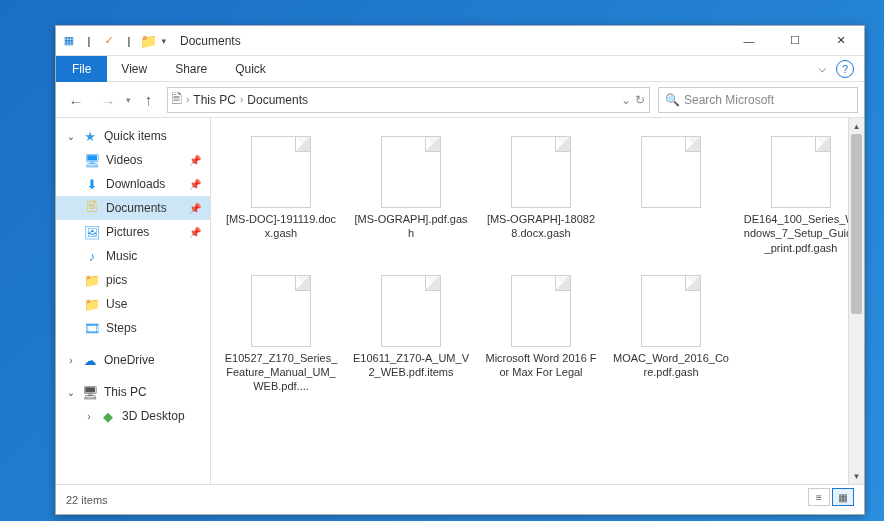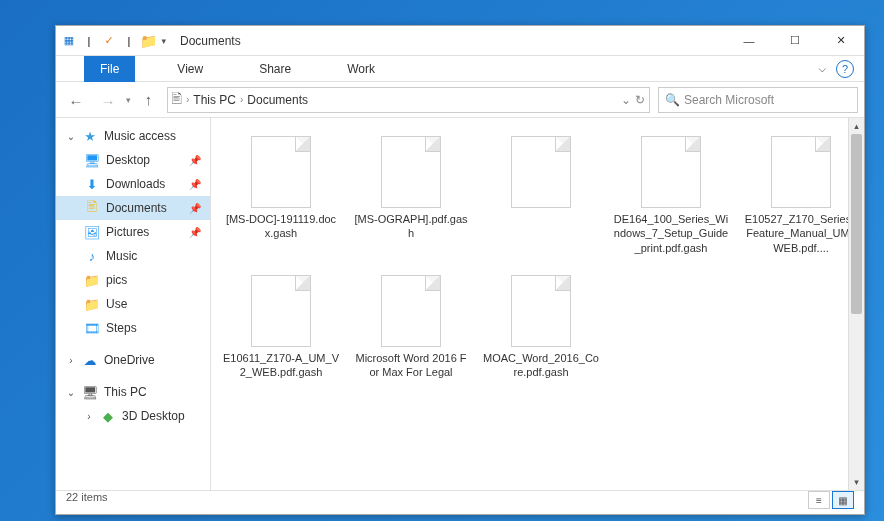--- a/index.html
+++ b/index.html
@@ -19,7 +19,7 @@
 .tb-btn { width: 46px; height: 30px; display: flex; align-items: center; justify-content: center; font-size: 11px; color: #333; }
 
 .ribbon { height: 26px; display: flex; align-items: center; background: #fff; border-bottom: 1px solid #e0e0e0; }
-.ribbon-tab { padding: 0 14px; height: 26px; display: flex; align-items: center; font-size: 12px; color: #333; margin-left: 28px; }
+.ribbon-tab { padding: 0 14px; height: 26px; display: flex; align-items: center; font-size: 12px; color: #333; }
 .ribbon-tab.file { background: #1976d2; color: #fff; font-weight: 400; padding: 0 16px; }
 .ribbon-right { margin-left: auto; display: flex; align-items: center; gap: 10px; padding-right: 10px; }
 .ribbon-caret { font-size: 10px; color: #555; }

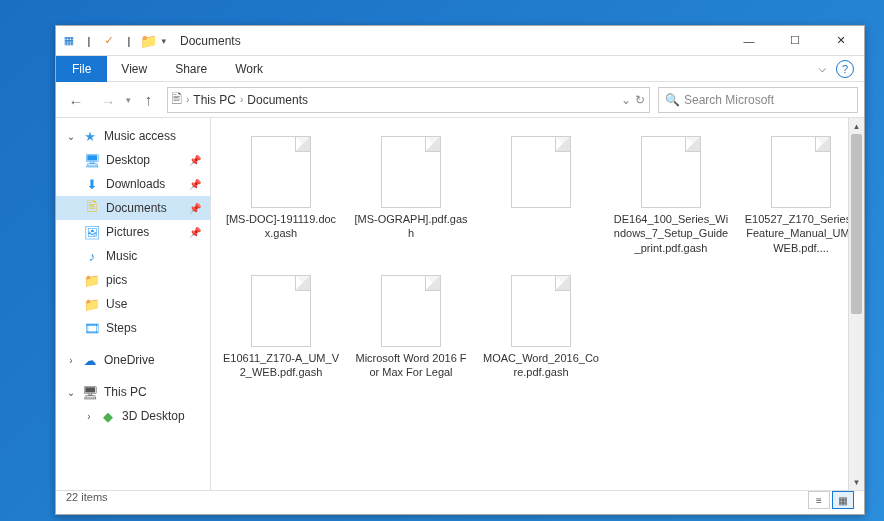--- a/index.html
+++ b/index.html
@@ -104,7 +104,7 @@
     <div class="ribbon-tab file">File</div>
     <div class="ribbon-tab">View</div>
     <div class="ribbon-tab">Share</div>
-    <div class="ribbon-tab">Work</div>
+    <div class="ribbon-tab">Quick</div>
     <div class="ribbon-right">
       <span class="ribbon-caret">⌵</span>
       <span class="ribbon-help">?</span>

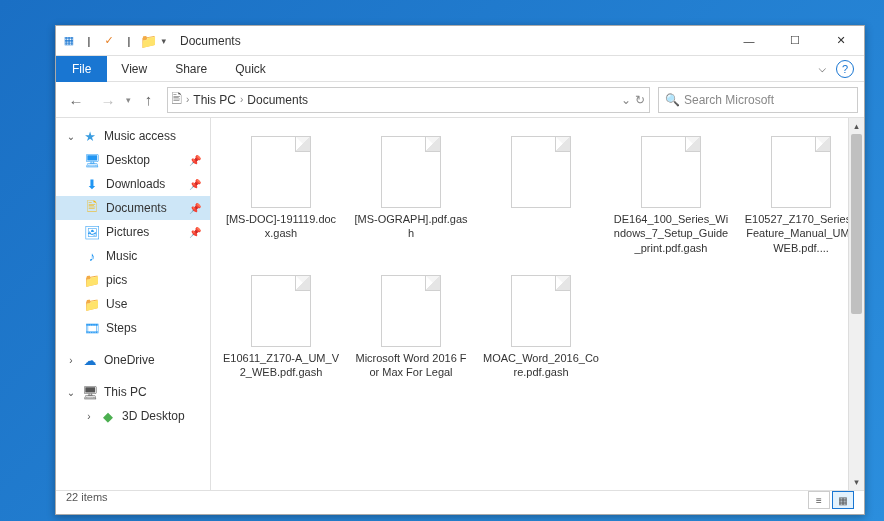--- a/index.html
+++ b/index.html
@@ -138,7 +138,7 @@
       <div class="nav-item">
         <span class="nav-expand">⌄</span>
         <span class="ni-icon ic-star">★</span>
-        <span>Music access</span>
+        <span>Quick items</span>
       </div>
       <div class="nav-item child">
         <span class="ni-icon ic-desktop">🖥</span>

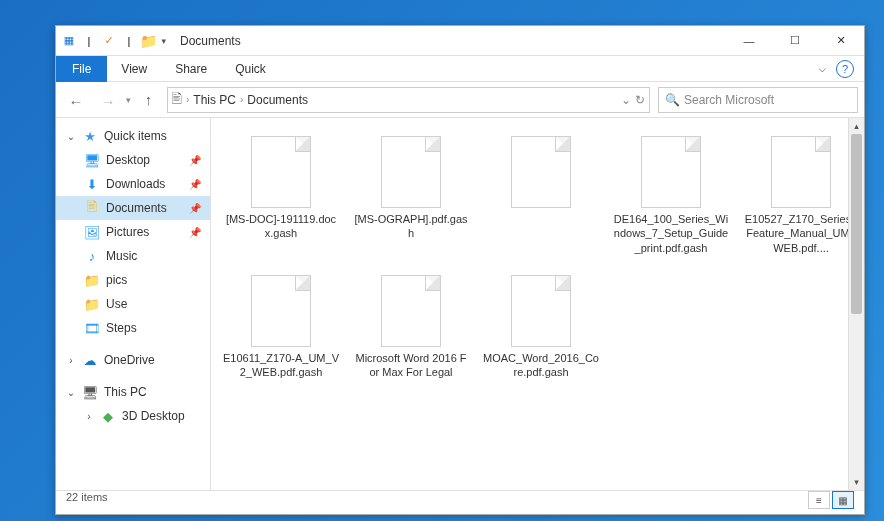--- a/index.html
+++ b/index.html
@@ -142,7 +142,7 @@
       </div>
       <div class="nav-item child">
         <span class="ni-icon ic-desktop">🖥</span>
-        <span>Desktop</span>
+        <span>Videos</span>
         <span class="nav-pin">📌</span>
       </div>
       <div class="nav-item child">

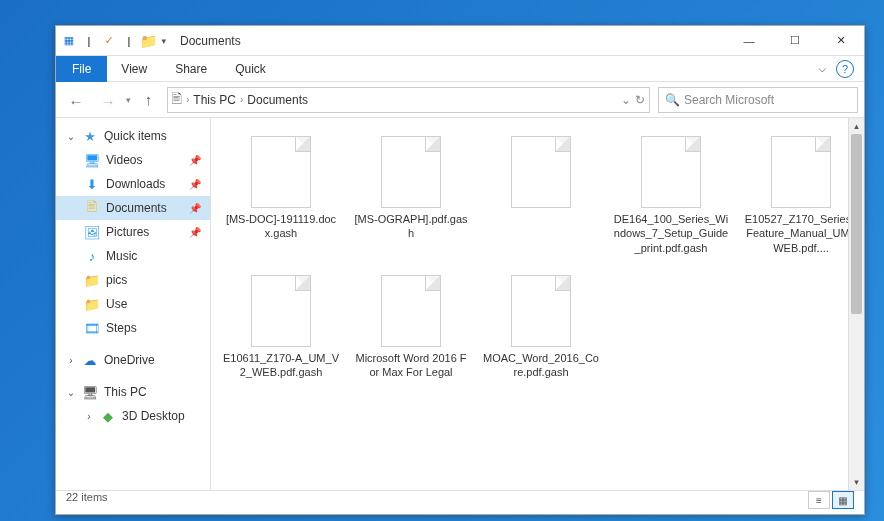--- a/index.html
+++ b/index.html
@@ -207,6 +207,10 @@
         </div>
         <div class="file-item">
           <div class="file-icon"></div>
+          <div class="file-label">[MS-OGRAPH]-180828.docx.gash</div>
+        </div>
+        <div class="file-item">
+          <div class="file-icon"></div>
         </div>
         <div class="file-item">
           <div class="file-icon"></div>

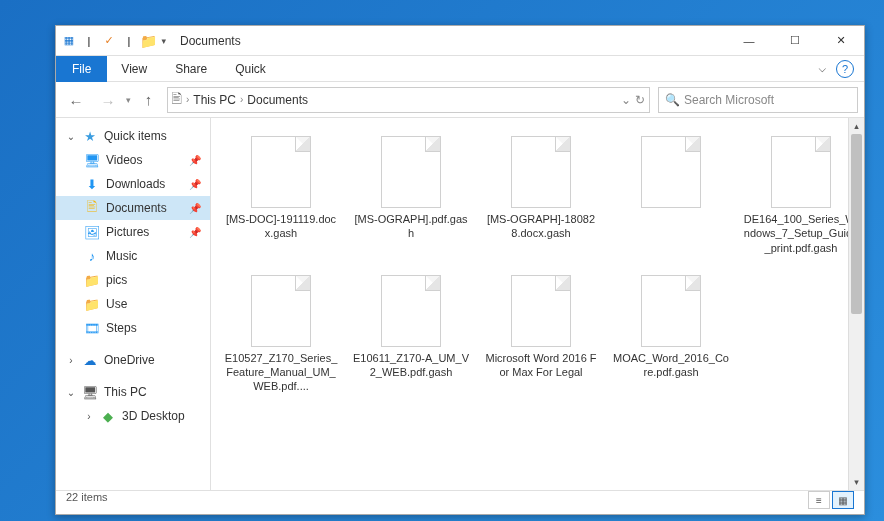--- a/index.html
+++ b/index.html
@@ -222,7 +222,7 @@
         </div>
         <div class="file-item">
           <div class="file-icon"></div>
-          <div class="file-label">E10611_Z170-A_UM_V2_WEB.pdf.gash</div>
+          <div class="file-label">E10611_Z170-A_UM_V2_WEB.pdf.items</div>
         </div>
         <div class="file-item">
           <div class="file-icon"></div>

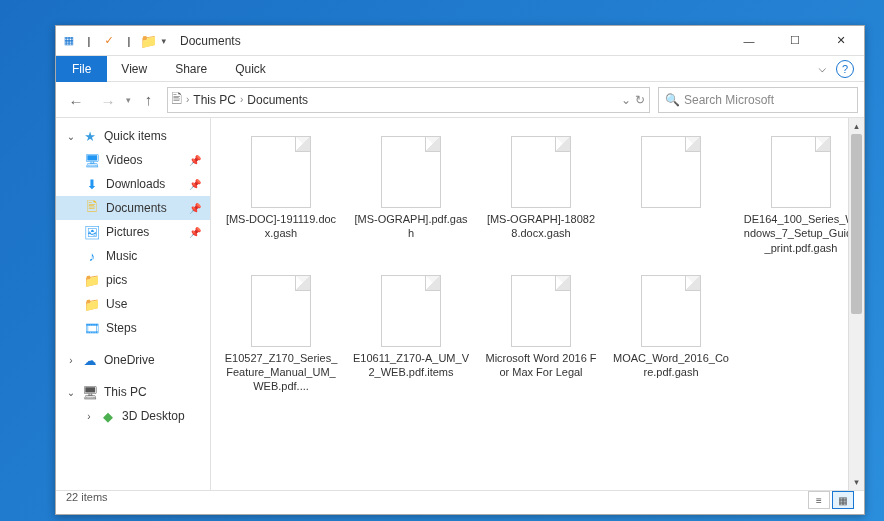--- a/index.html
+++ b/index.html
@@ -65,7 +65,7 @@
 .file-icon::after { content: ""; position: absolute; top: 0; right: 0; width: 14px; height: 14px; border-bottom: 1px solid #d0d0d0; border-left: 1px solid #d0d0d0; background: linear-gradient(135deg, transparent 48%, #e5e5e5 50%); }
 .file-label { font-size: 11px; color: #333; text-align: center; width: 116px; line-height: 1.3; word-break: break-all; max-height: 57px; overflow: hidden; }
 
-.statusbar { height: 24px; border-top: 1px solid #e0e0e0; display: flex; align-items: flex-start; padding: 0 10px; font-size: 11px; color: #555; background: #fff; }
+.statusbar { height: 30px; border-top: 1px solid #e0e0e0; display: flex; align-items: flex-end; padding: 8px 10px; font-size: 11px; color: #555; background: #fff; }
 .statusbar-right { margin-left: auto; display: flex; gap: 2px; }
 .view-btn { width: 22px; height: 18px; border: 1px solid #ccc; display: flex; align-items: center; justify-content: center; font-size: 10px; }
 .view-btn.active { border-color: #1976d2; background: #e3f2fd; }

